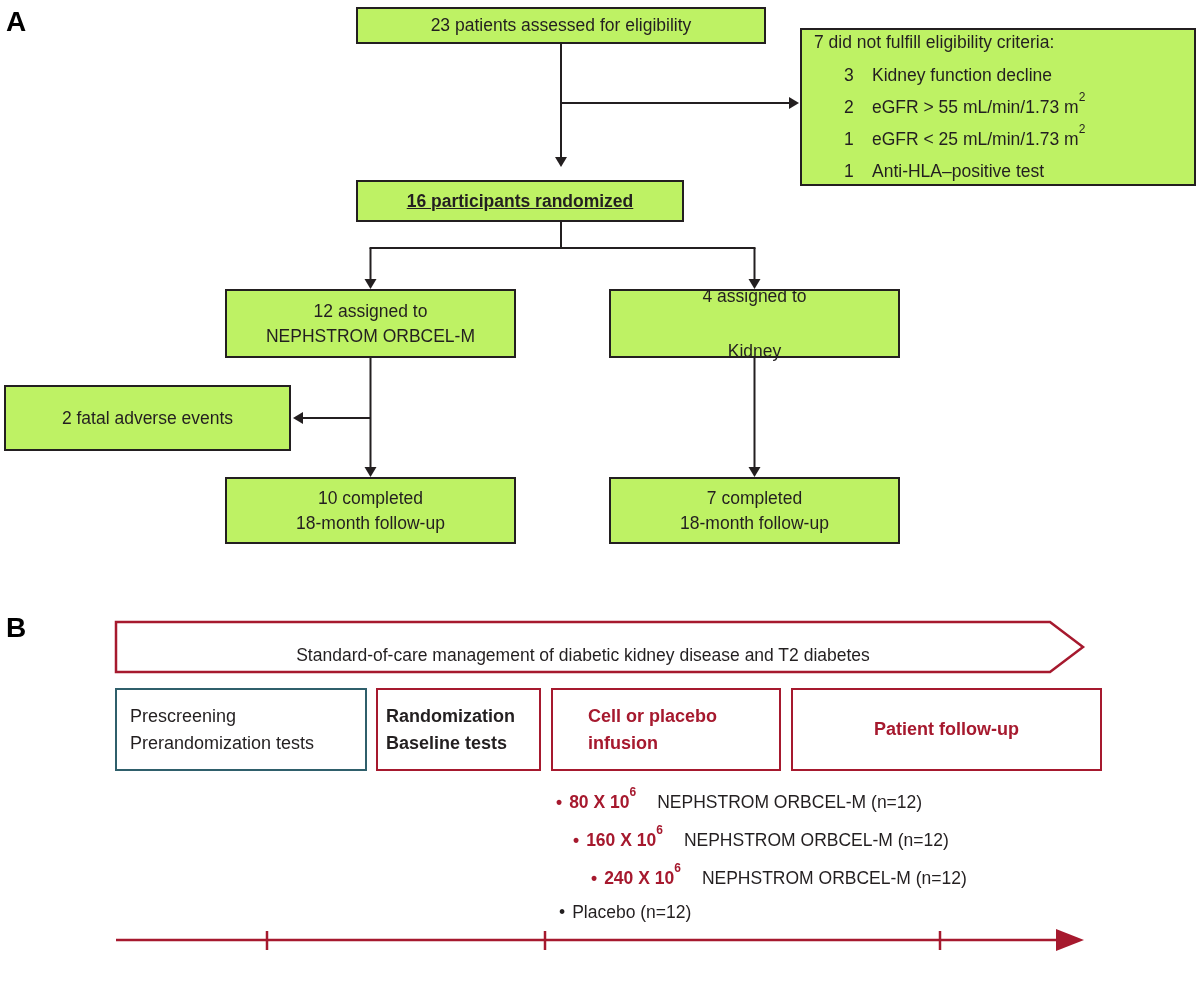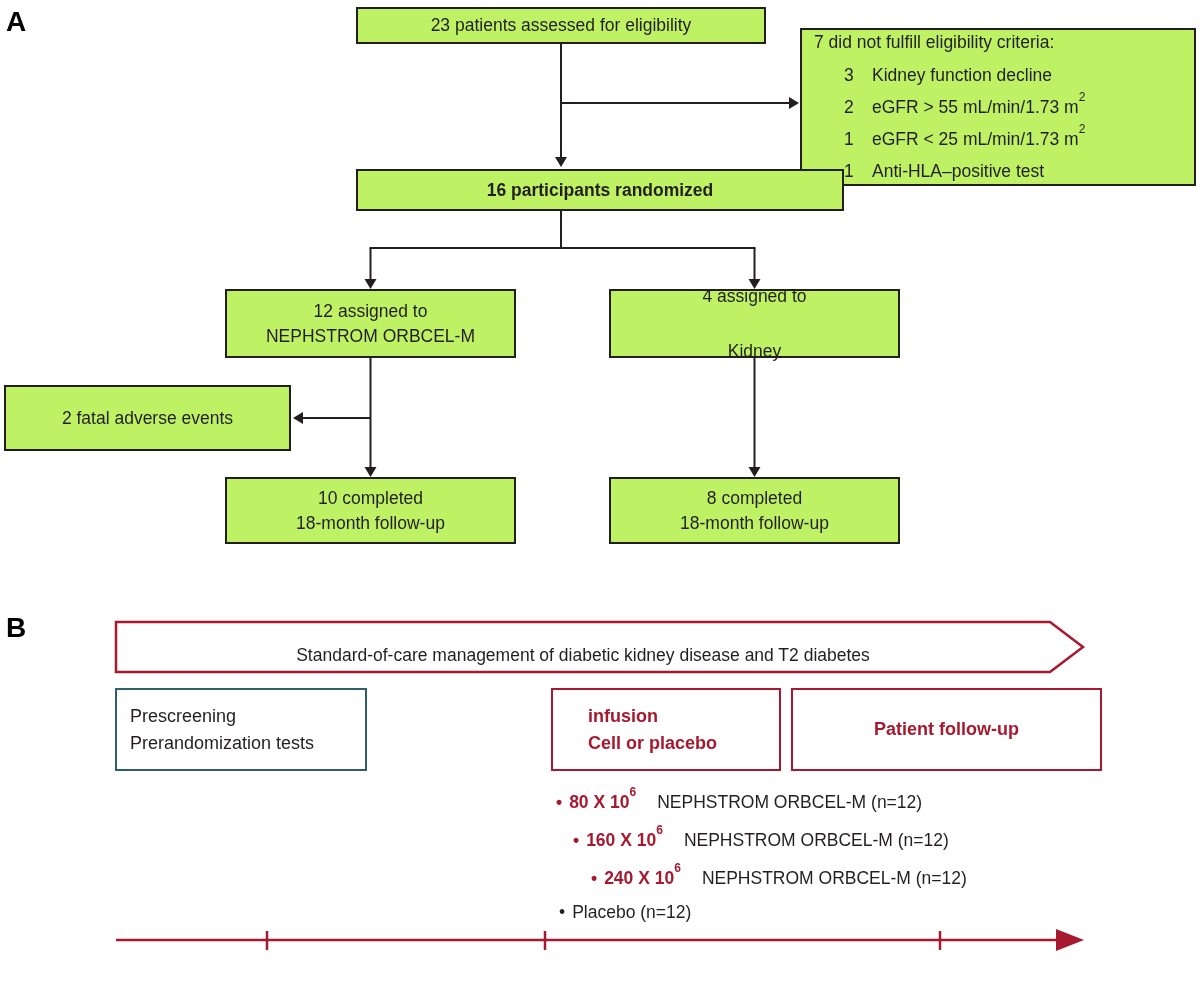--- a/index.html
+++ b/index.html
@@ -44,7 +44,7 @@
     line-height: 1.4;
   }
   #box-eligibility { left: 356px; top: 7px;   width: 410px; height: 37px; }
-  #box-randomized  { left: 356px; top: 169px; width: 488px; height: 42px; font-weight: bold; }
+  #box-randomized  { left: 356px; top: 180px; width: 328px; height: 42px; font-weight: bold; text-decoration: underline; }
   #box-treatment   { left: 225px; top: 289px; width: 291px; height: 69px; text-align: center; }
   #box-placebo     { left: 609px; top: 289px; width: 291px; height: 69px; gap: 30px; }
   #box-fatal       { left: 4px;   top: 385px; width: 287px; height: 66px; }

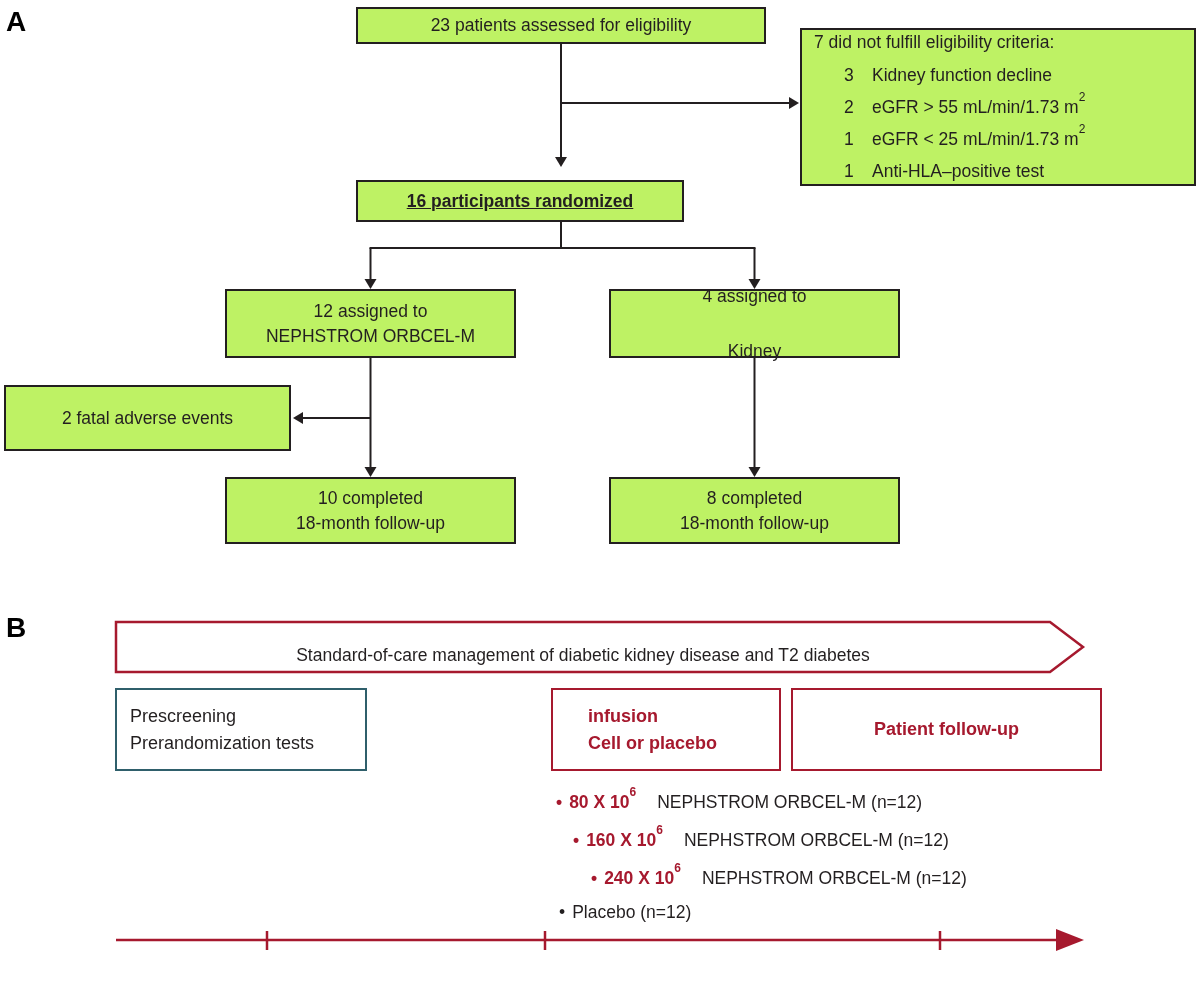--- a/index.html
+++ b/index.html
@@ -167,7 +167,7 @@
   </div>
 
   <div class="box" id="box-placebo-done">
-    <div>8 completed</div>
+    <div>7 completed</div>
     <div>18-month follow-up</div>
   </div>
 

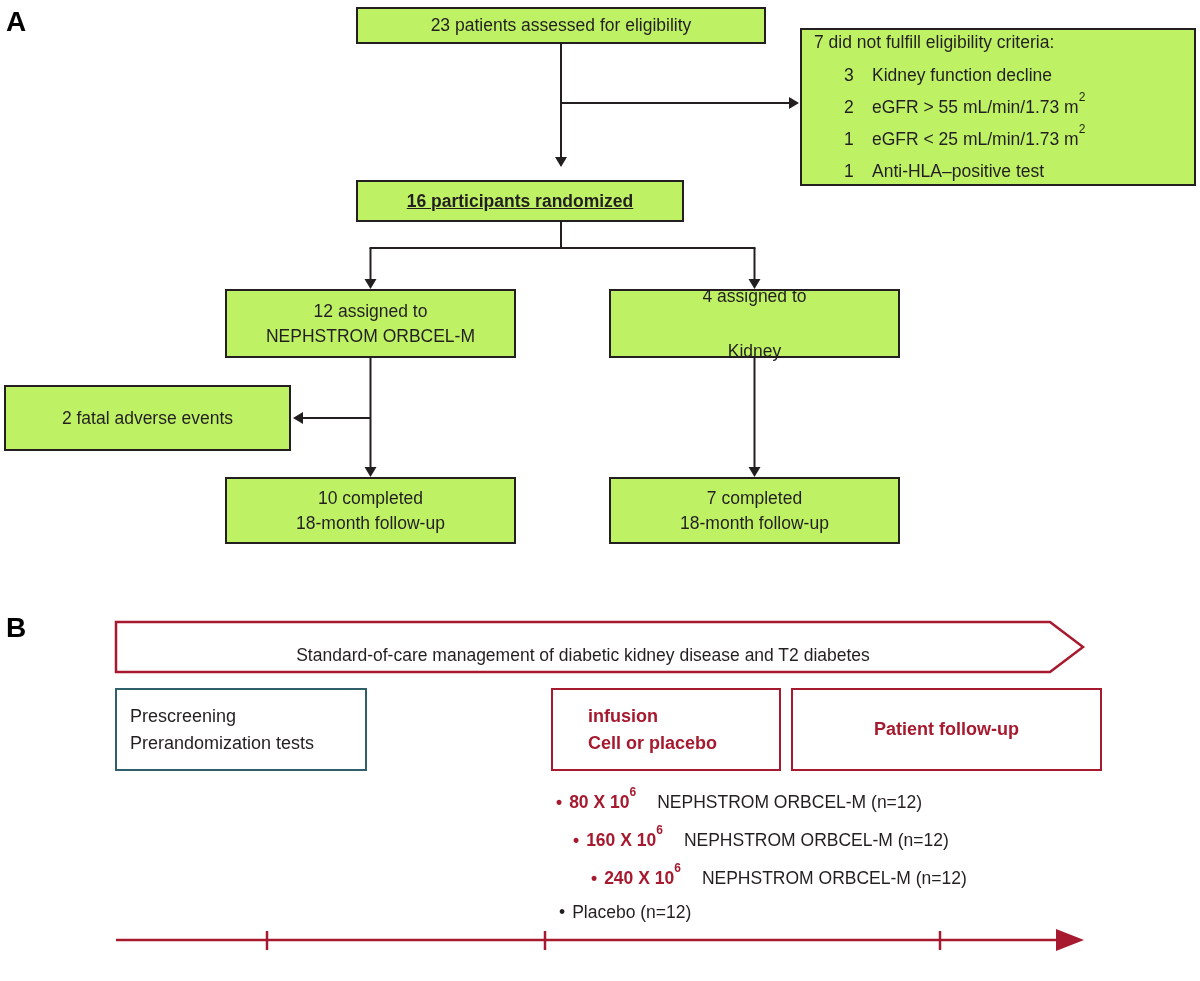--- a/index.html
+++ b/index.html
@@ -181,6 +181,10 @@
     <div>Prescreening</div>
     <div>Prerandomization tests</div>
   </div>
+  <div class="phase" id="phase-2">
+    <div>Randomization</div>
+    <div>Baseline tests</div>
+  </div>
   <div class="phase" id="phase-3">
     <div>infusion</div>
     <div>Cell or placebo</div>

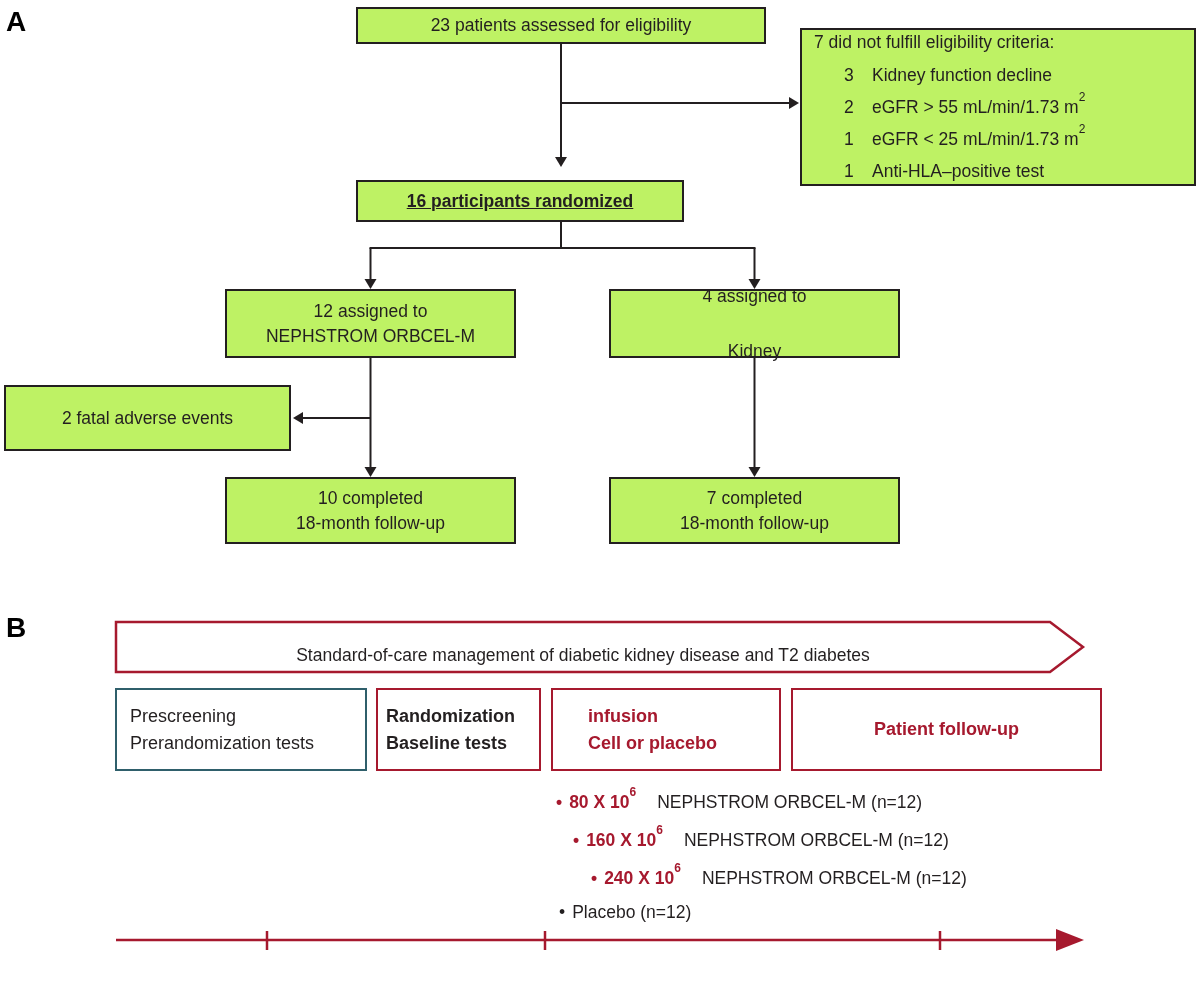--- a/index.html
+++ b/index.html
@@ -186,8 +186,8 @@
     <div>Baseline tests</div>
   </div>
   <div class="phase" id="phase-3">
+    <div>Cell or placebo</div>
     <div>infusion</div>
-    <div>Cell or placebo</div>
   </div>
   <div class="phase" id="phase-4">
     <div>Patient follow-up</div>

